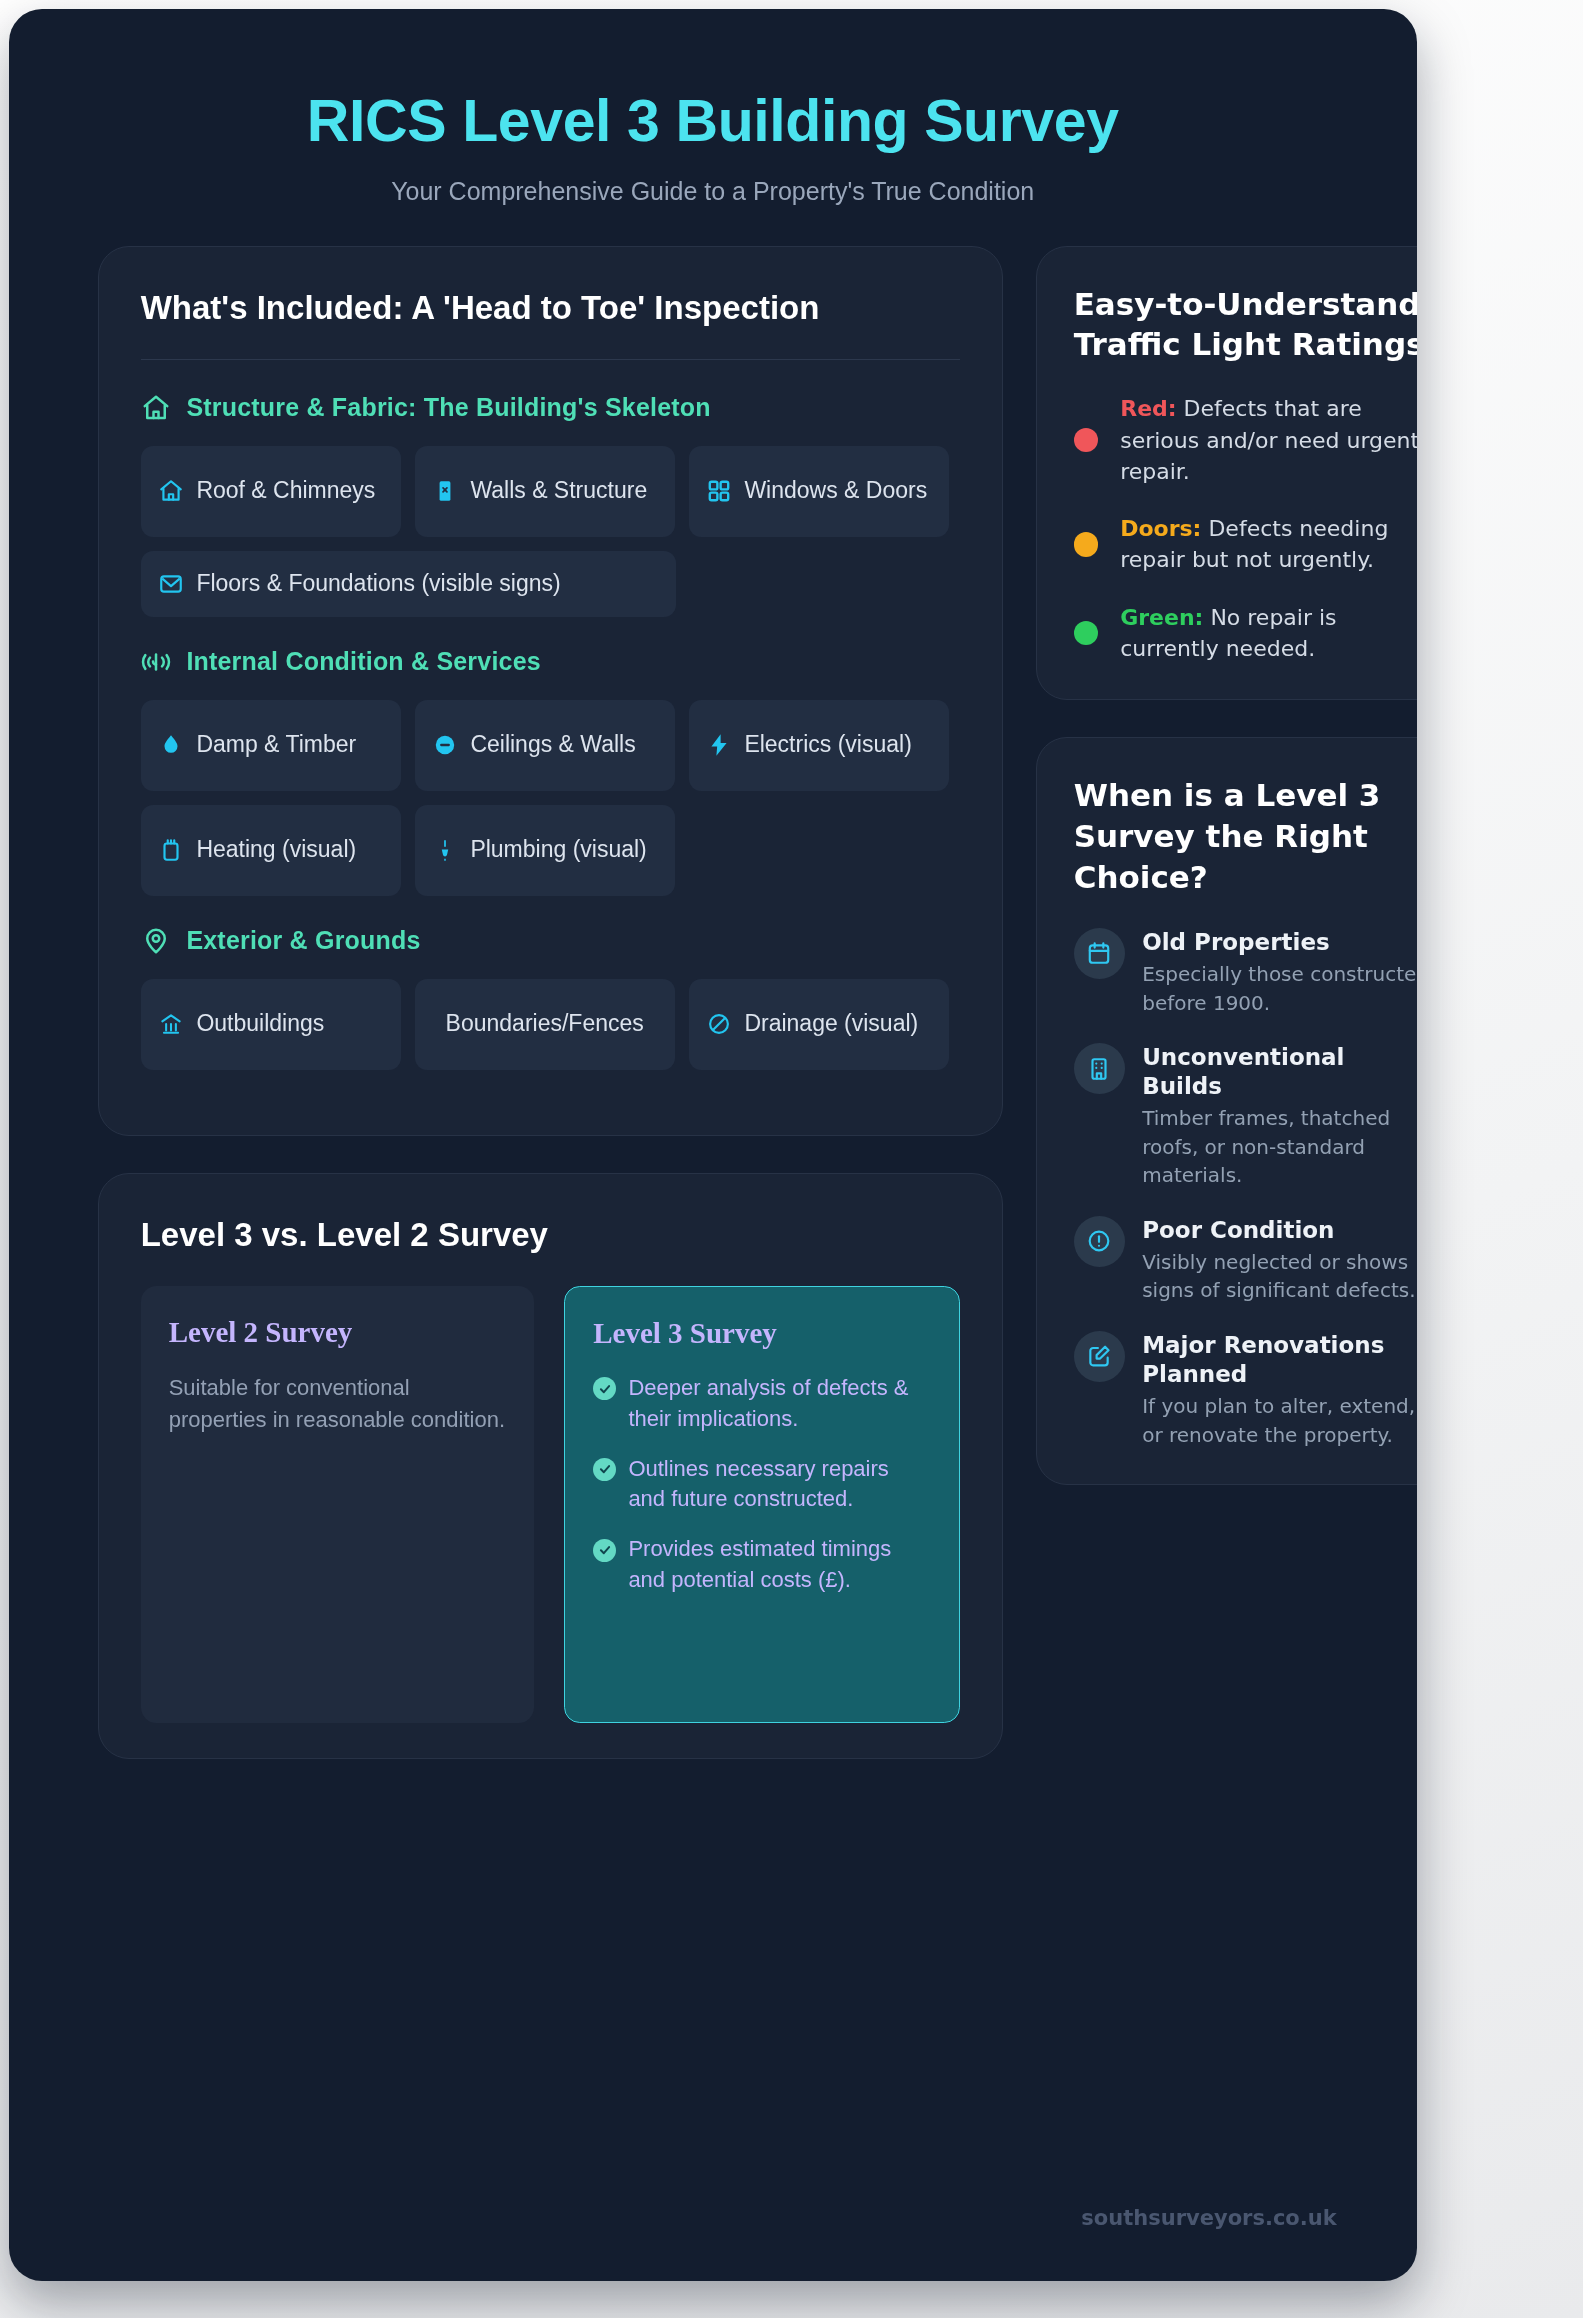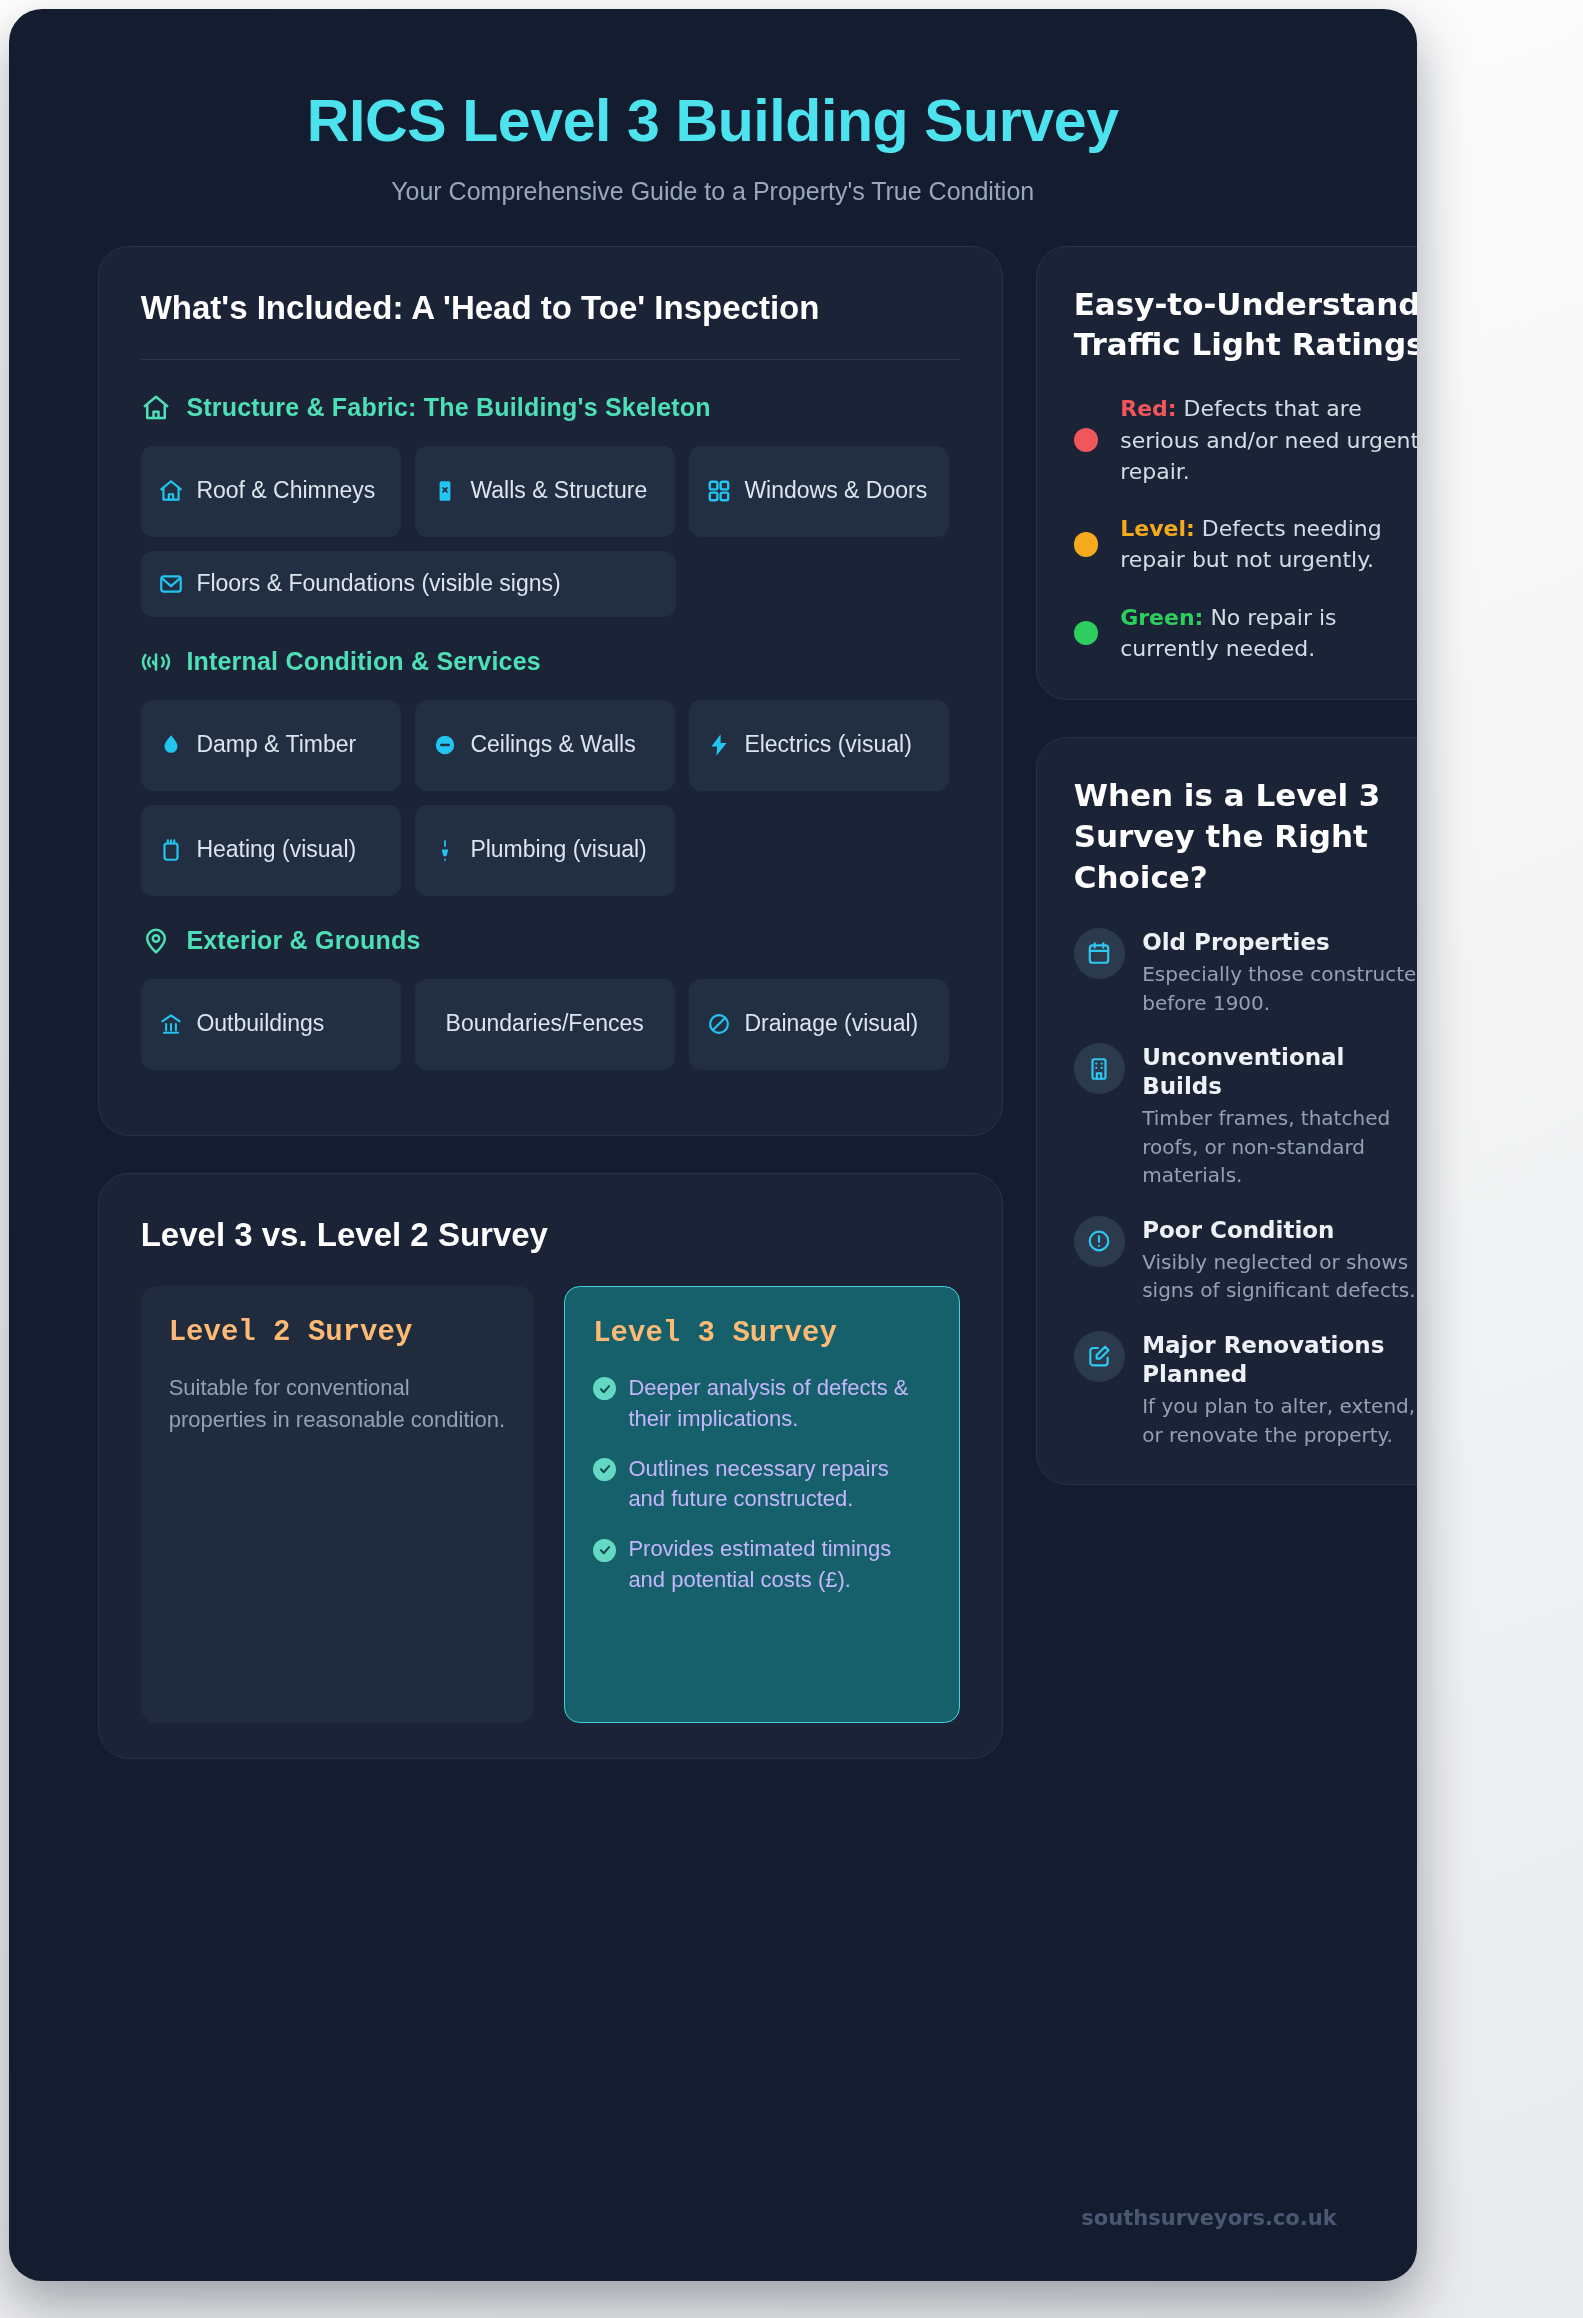--- a/index.html
+++ b/index.html
@@ -356,7 +356,7 @@
           </div>
           <div class="tl-row">
             <span class="dot" style="background:#f5aa1c"></span>
-            <span class="tl-txt"><b style="color:#f5aa1c">Level:</b><span> Defects needing repair but not urgently.</span></span>
+            <span class="tl-txt"><b style="color:#f5aa1c">Doors:</b><span> Defects needing repair but not urgently.</span></span>
           </div>
           <div class="tl-row">
             <span class="dot" style="background:#2ece5e"></span>

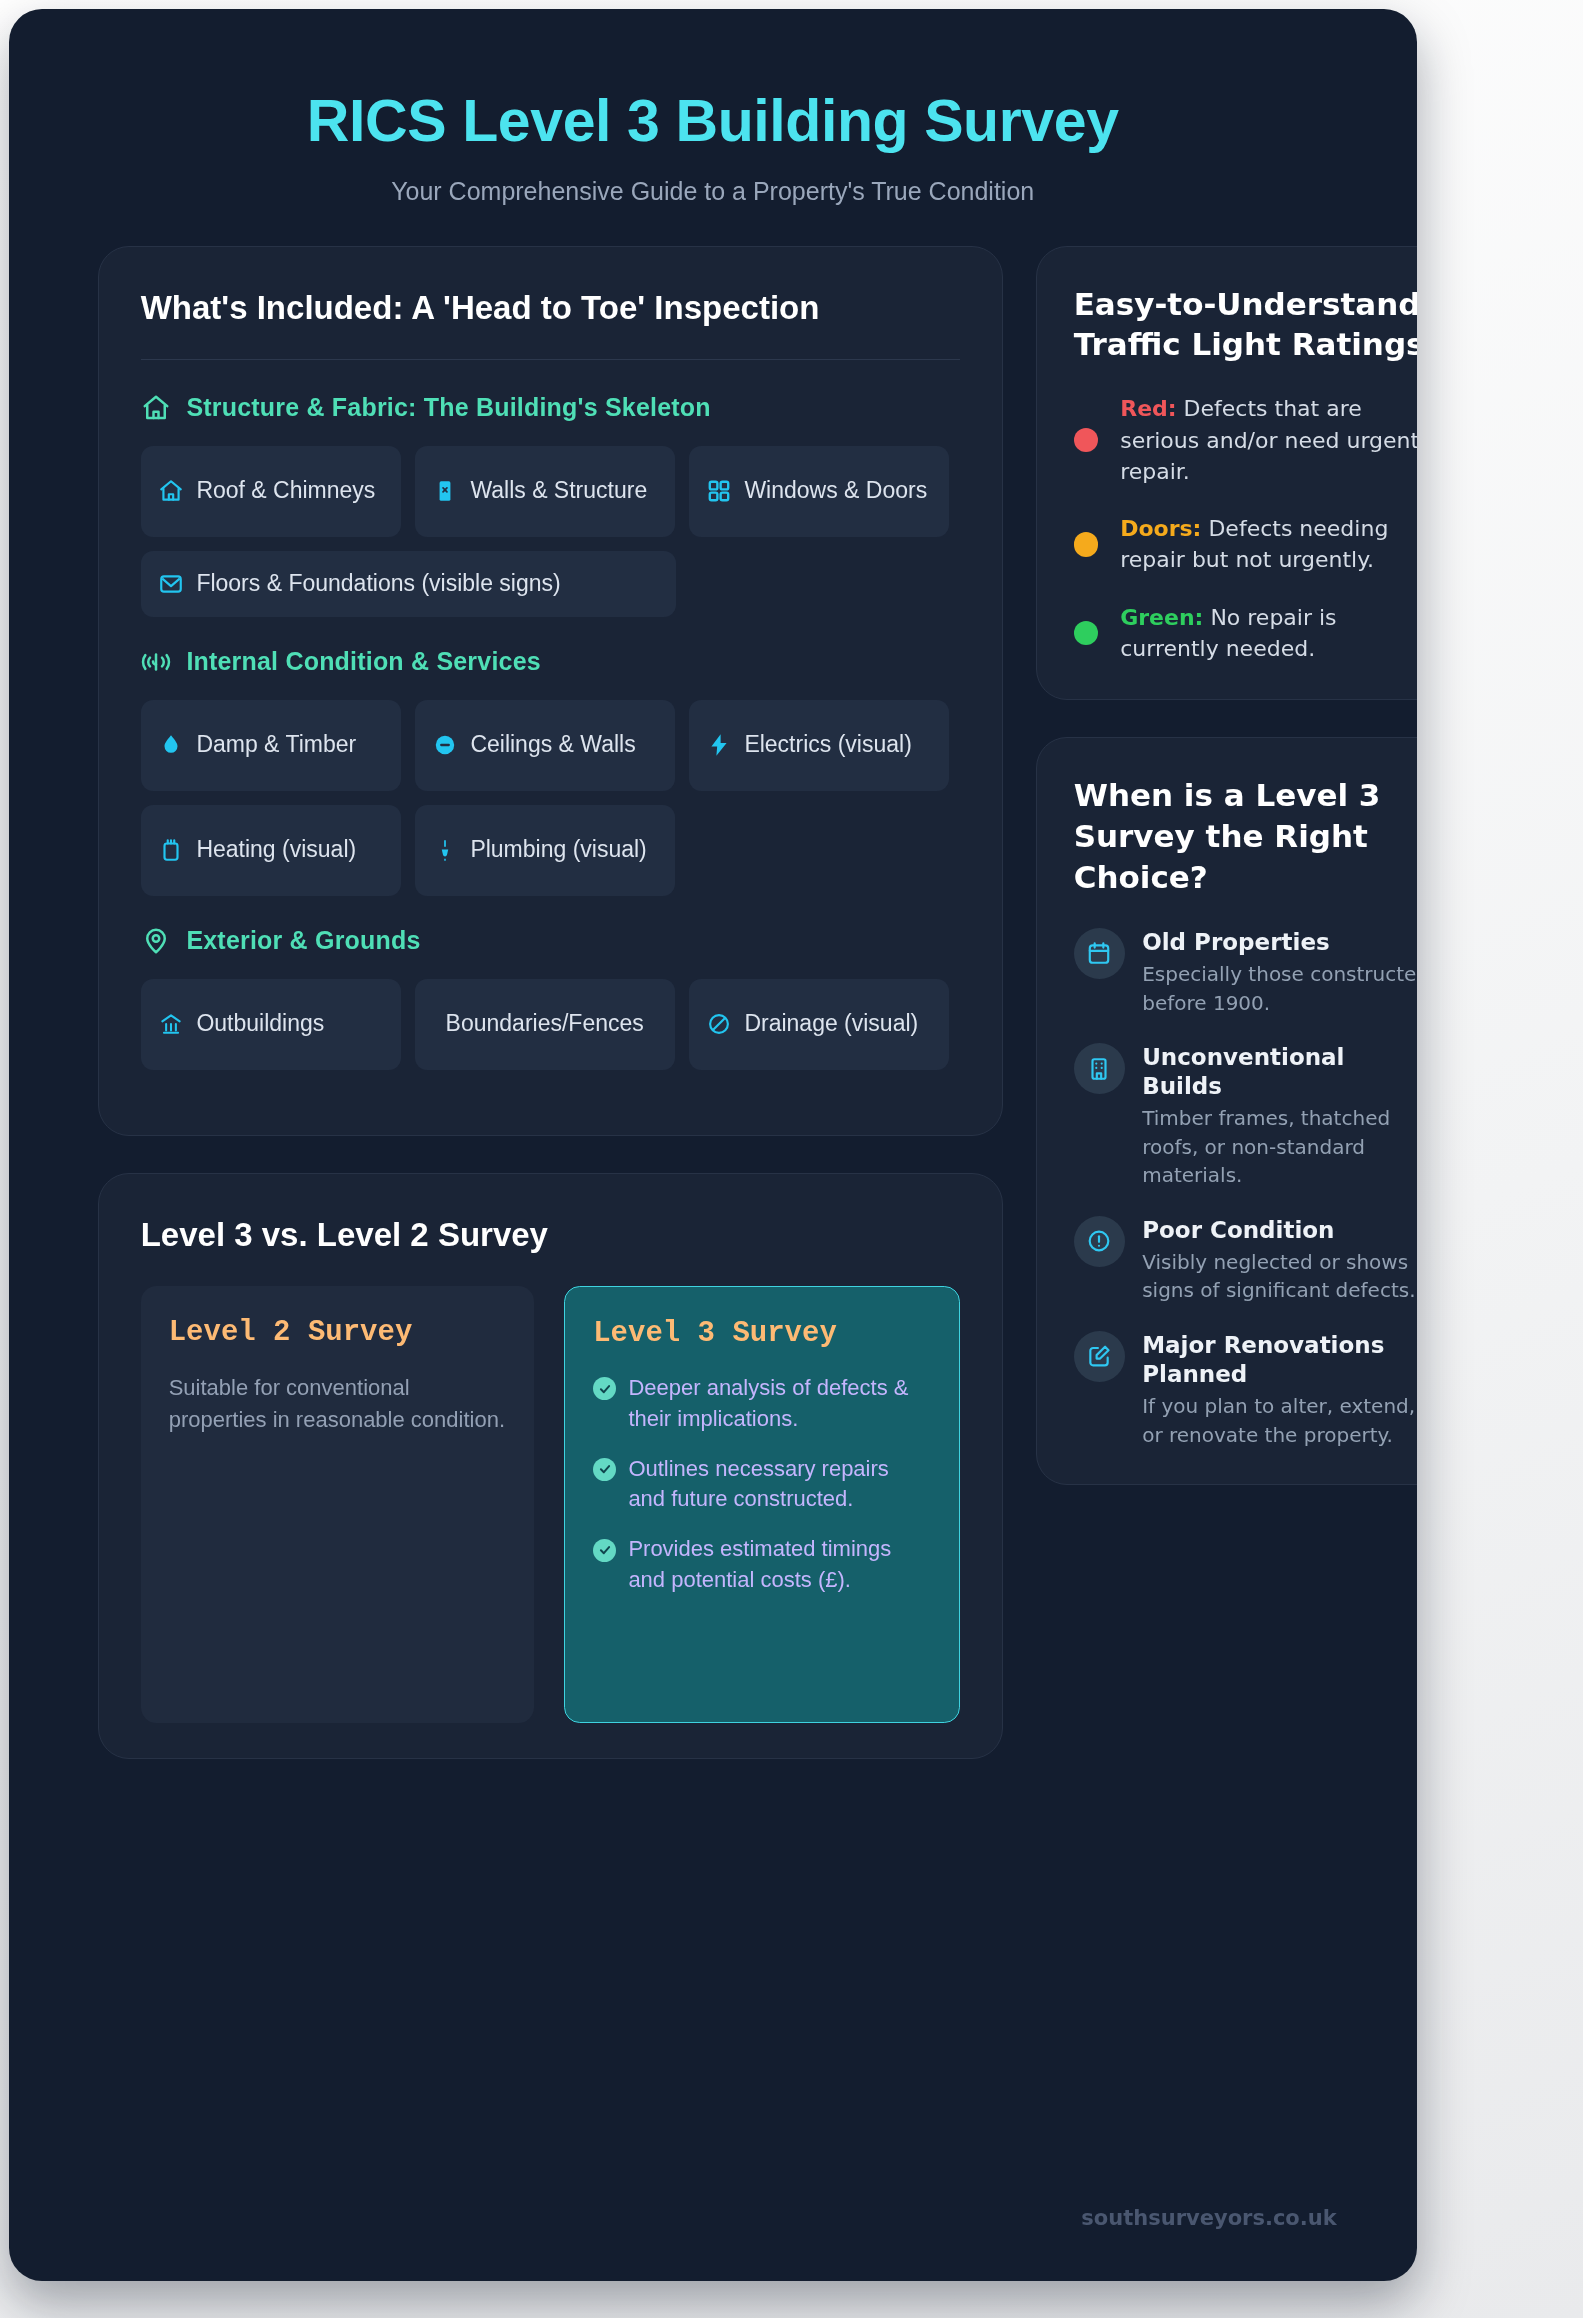--- a/index.html
+++ b/index.html
@@ -82,8 +82,8 @@
   .cmp-l { background: #202b3e; }
   .cmp-r { background: #15606a; border: 0.9px solid #3fd3e0; }
   .cmp-h {
-    font-family: Liberation Mono, monospace;
-    font-size: 29px; font-weight: bold; color: #fdba74; margin-bottom: 23px;
+    font-family: Liberation Serif, serif;
+    font-size: 29px; font-weight: bold; color: #c4b5fd; margin-bottom: 23px;
   }
   .cmp-p {
     font-family: "Liberation Sans Narrow","Liberation Sans", sans-serif;

